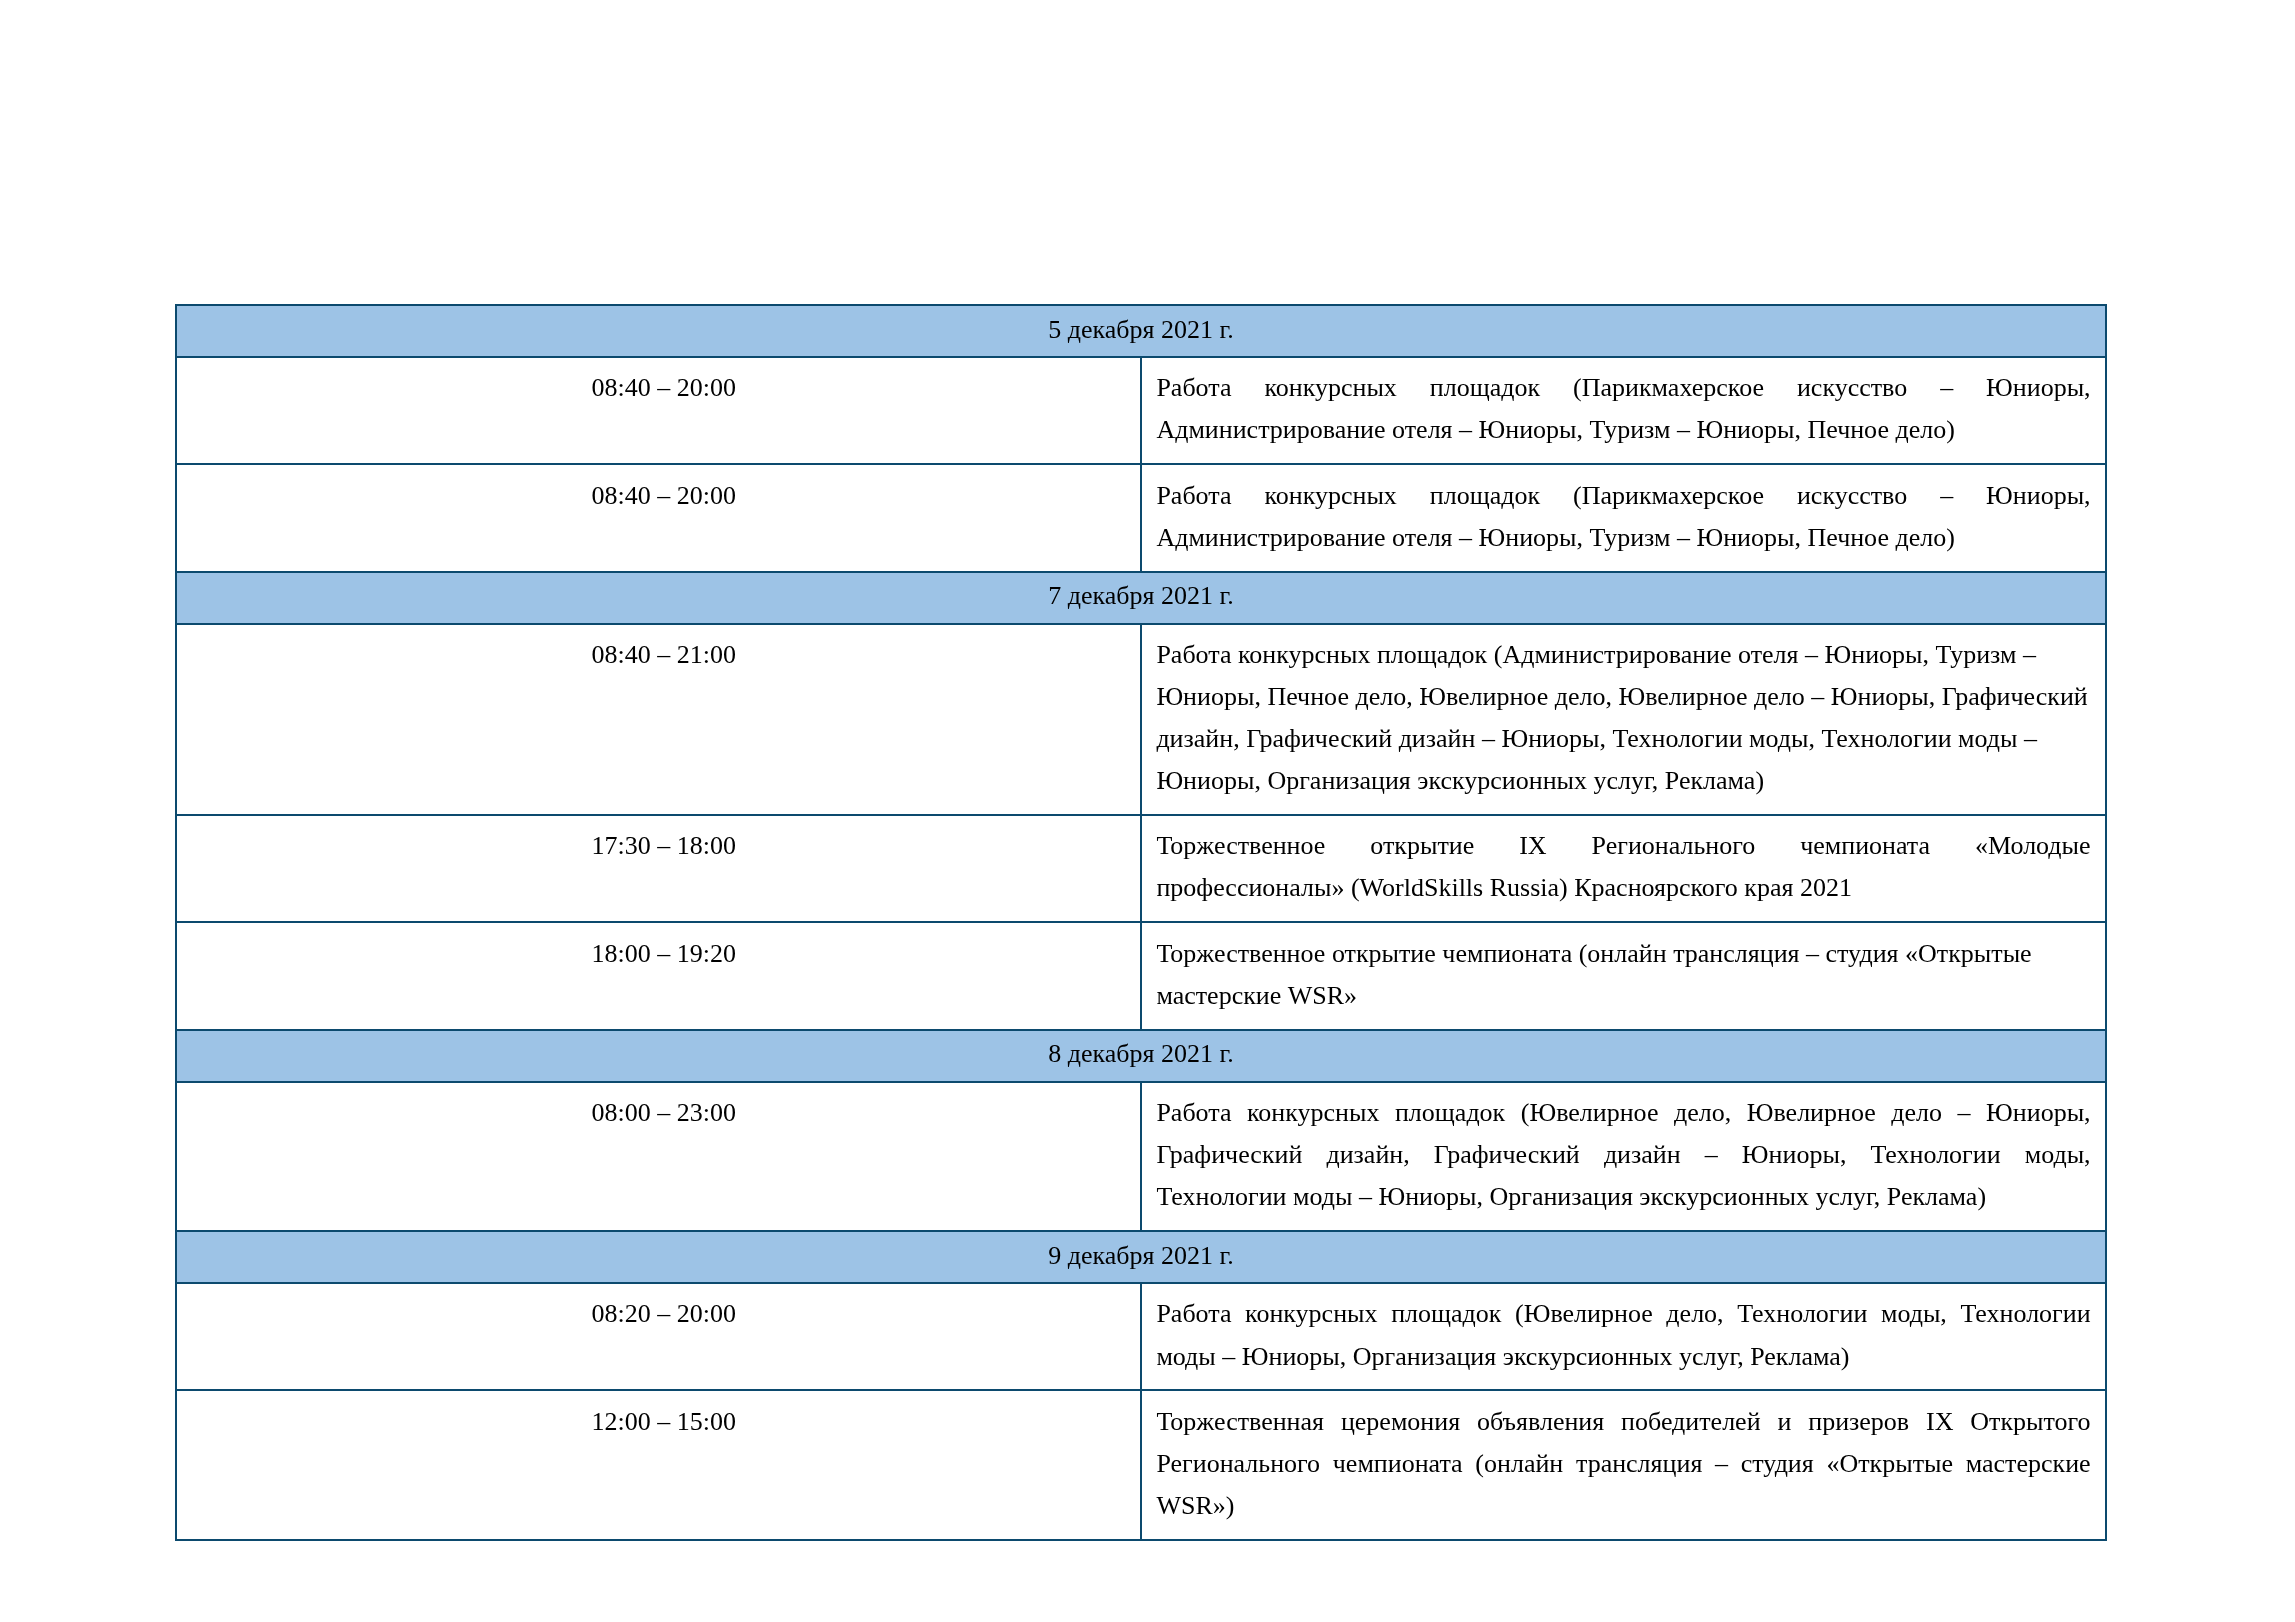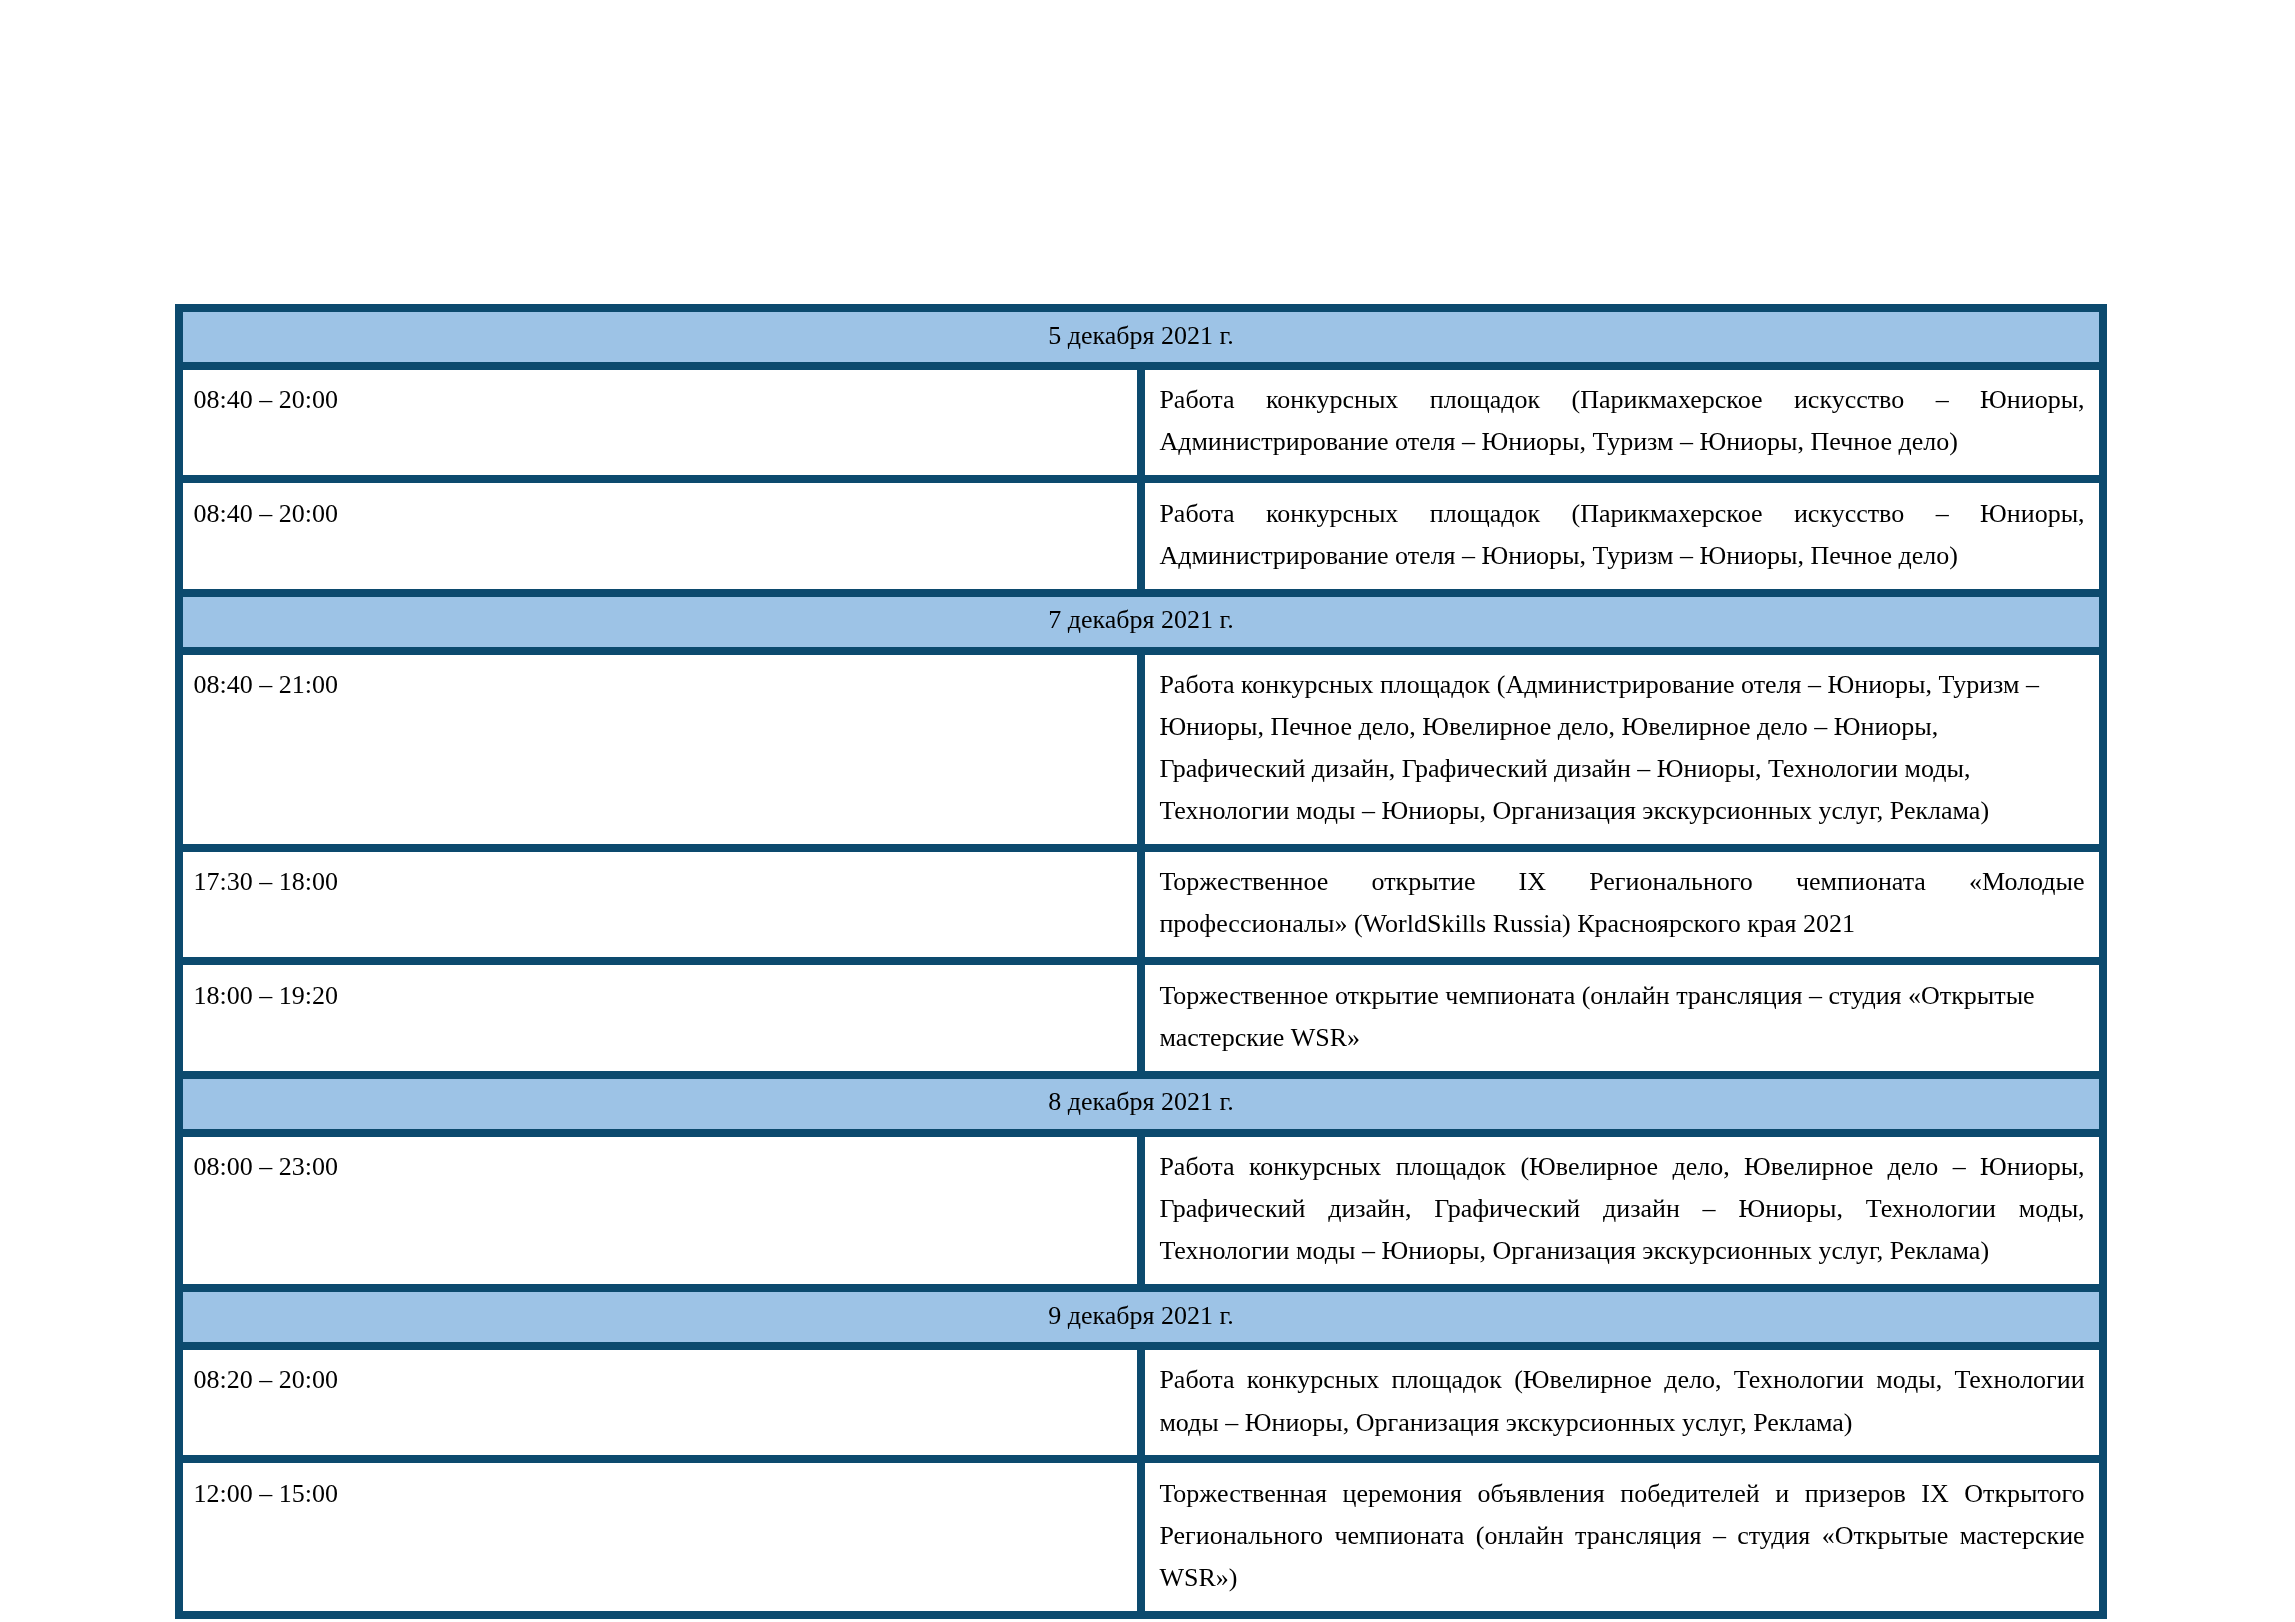--- a/index.html
+++ b/index.html
@@ -49,7 +49,7 @@
     font-size: 26px;
   }
   .schedule-table td {
-    border: 8px solid #0c4a6e;
+    border: 2px solid #0c4a6e;
     vertical-align: top;
     padding: 0;
   }

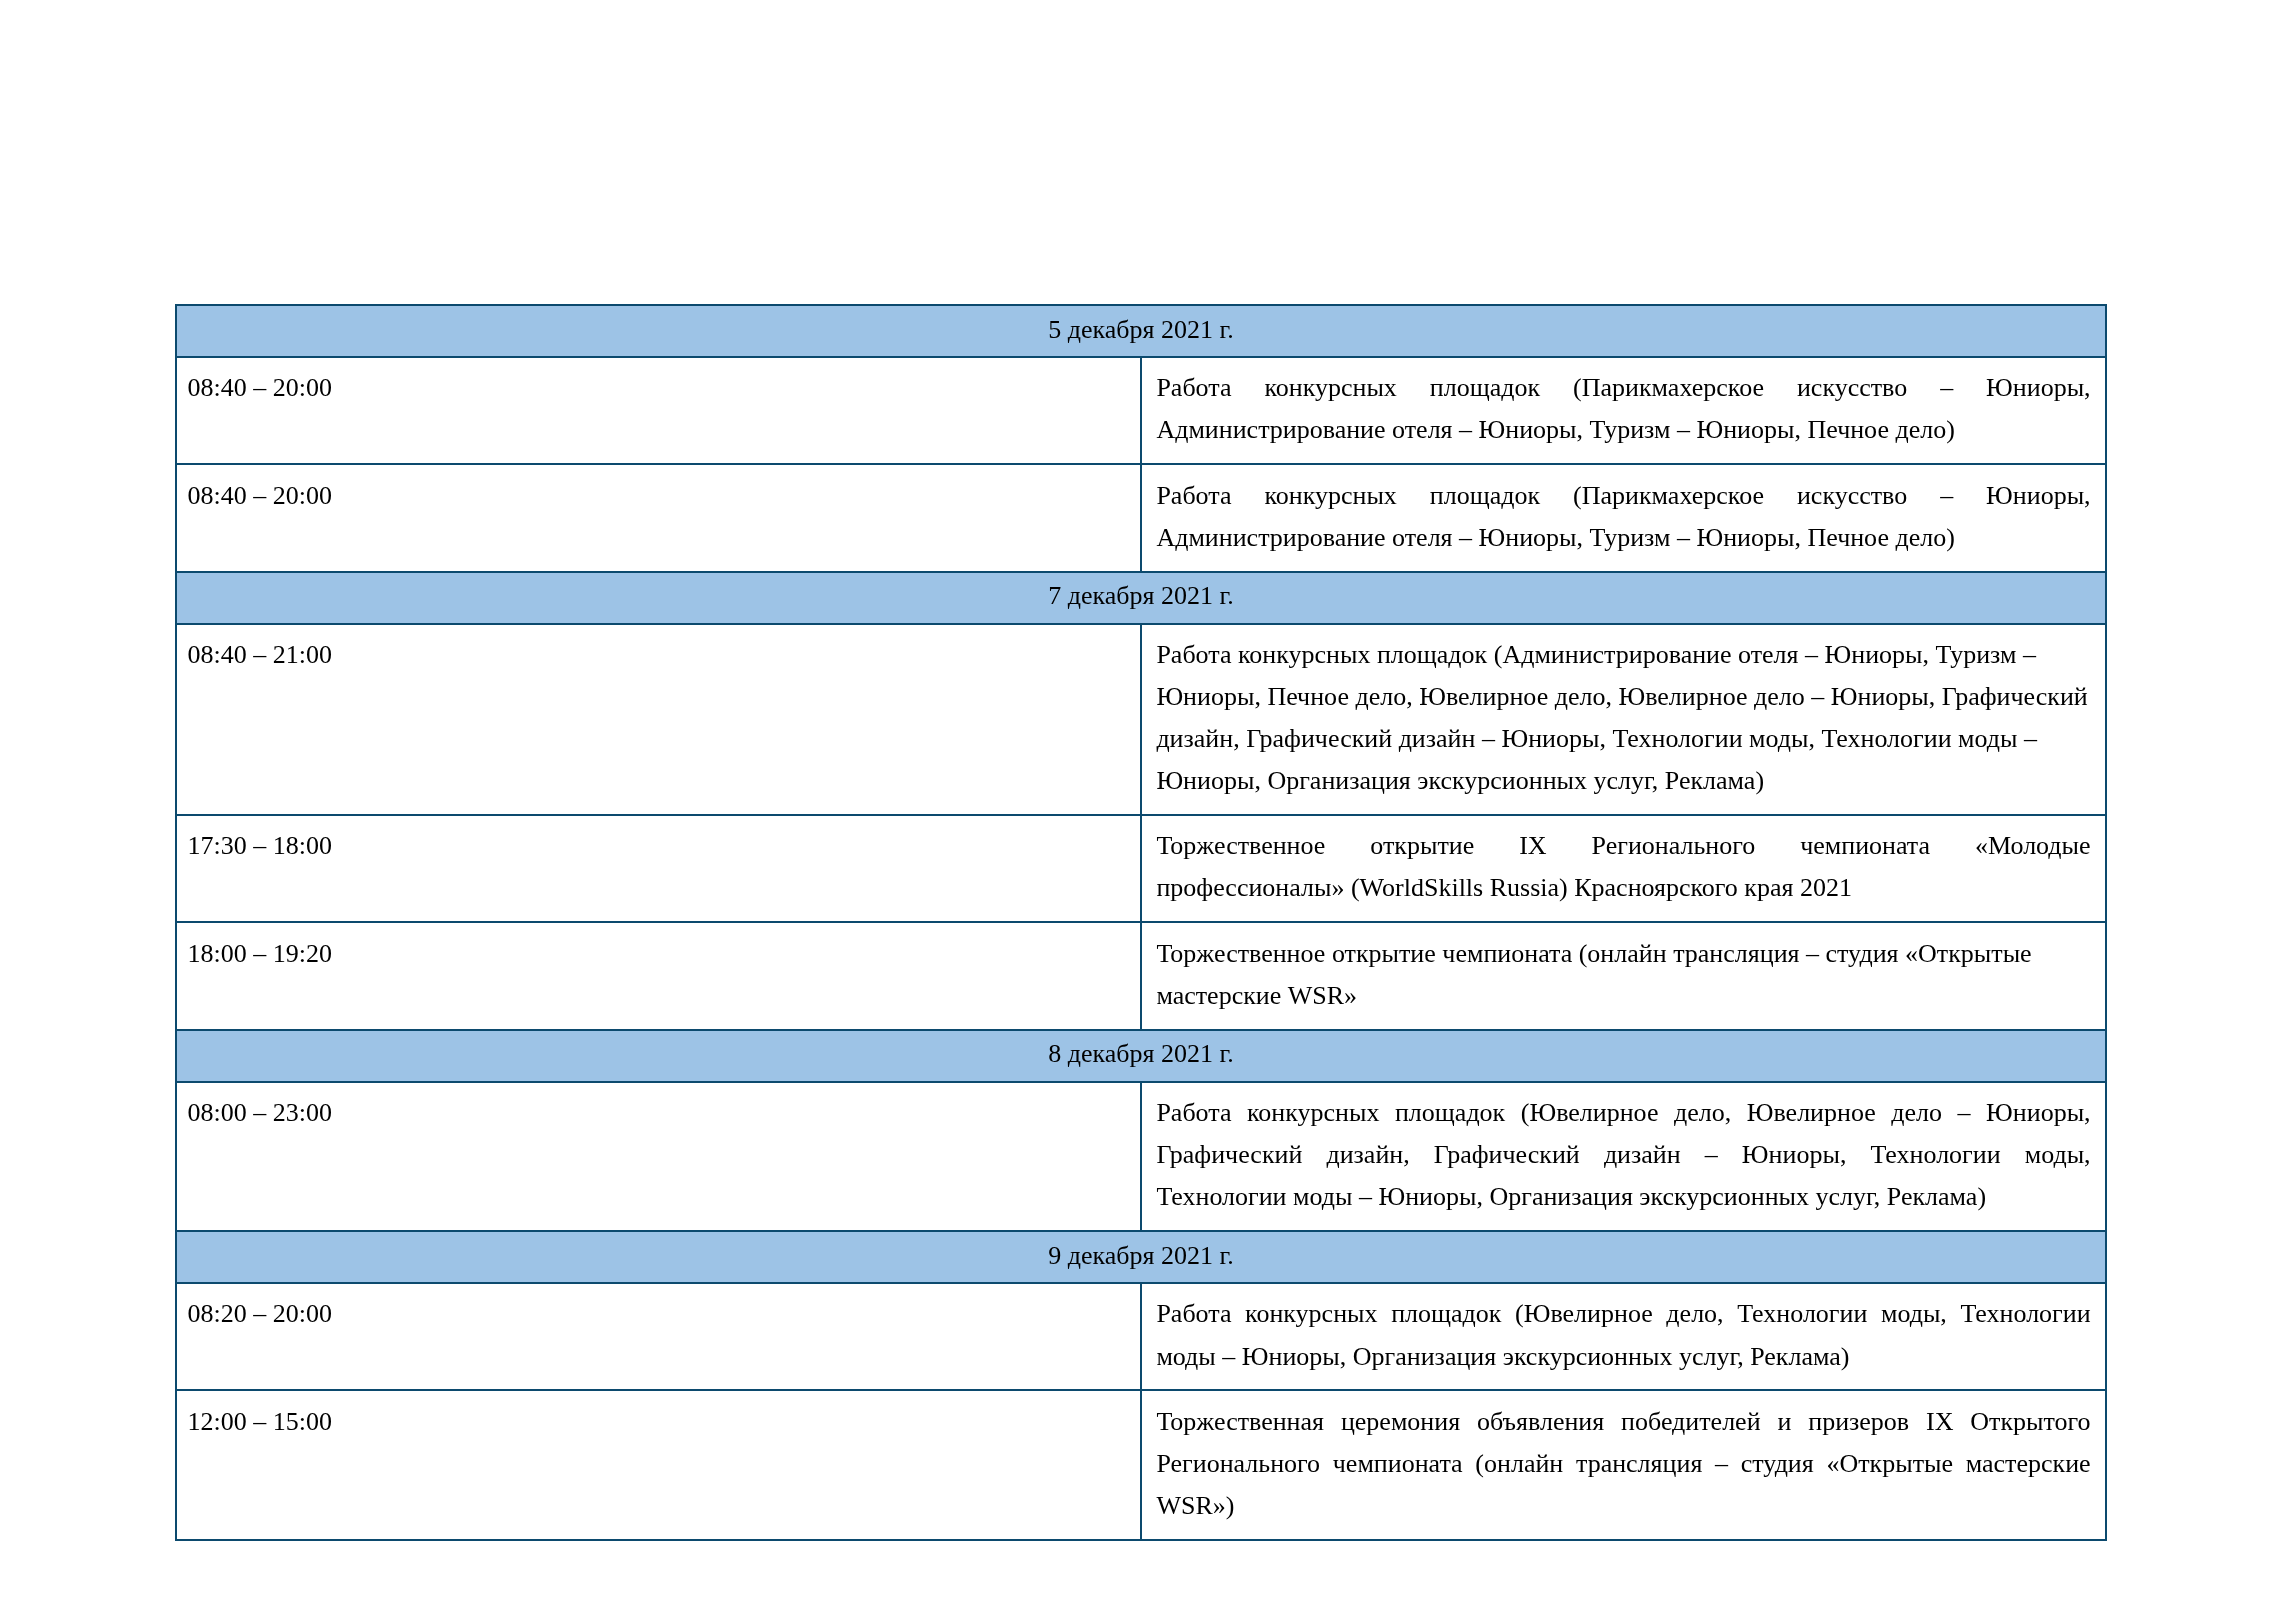--- a/index.html
+++ b/index.html
@@ -69,6 +69,7 @@
     padding: 9.2px 0 11.8px 10.5px;
     line-height: 1.62;
     white-space: nowrap;
+    text-align: center;
   }
   tr.event-row td.desc-cell {
     padding: 9.2px 14.4px 11.8px 14.4px;

